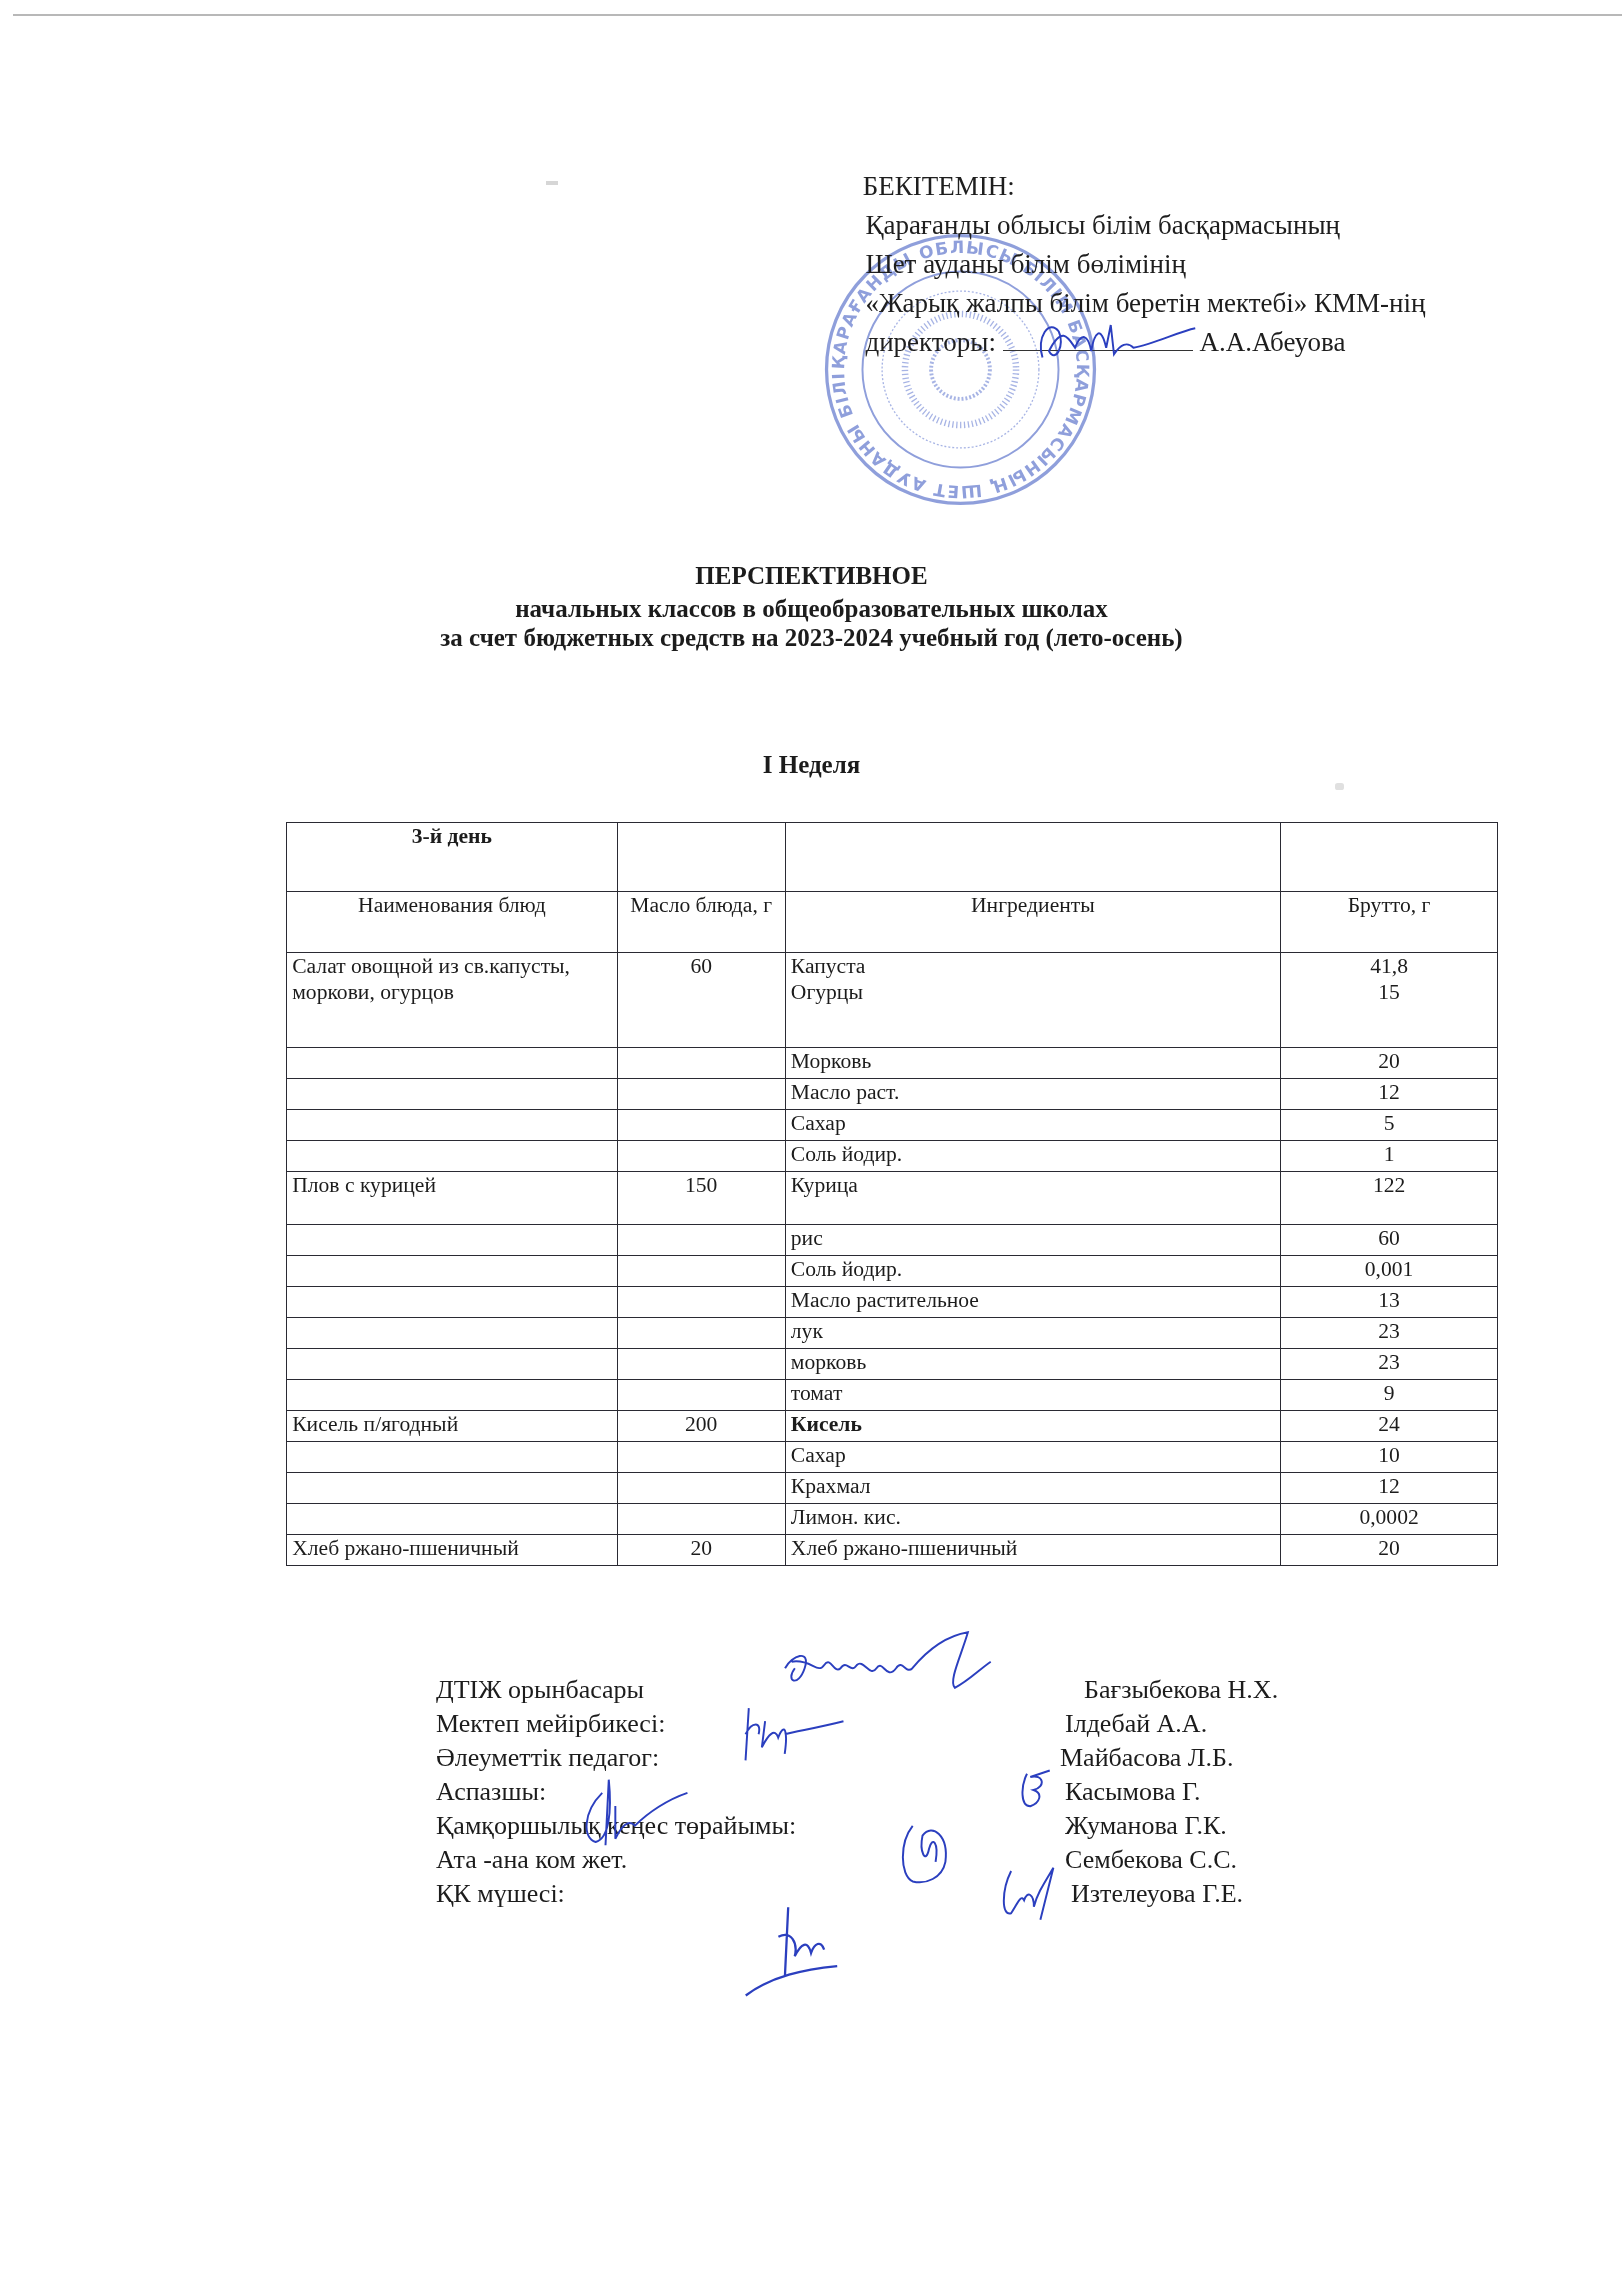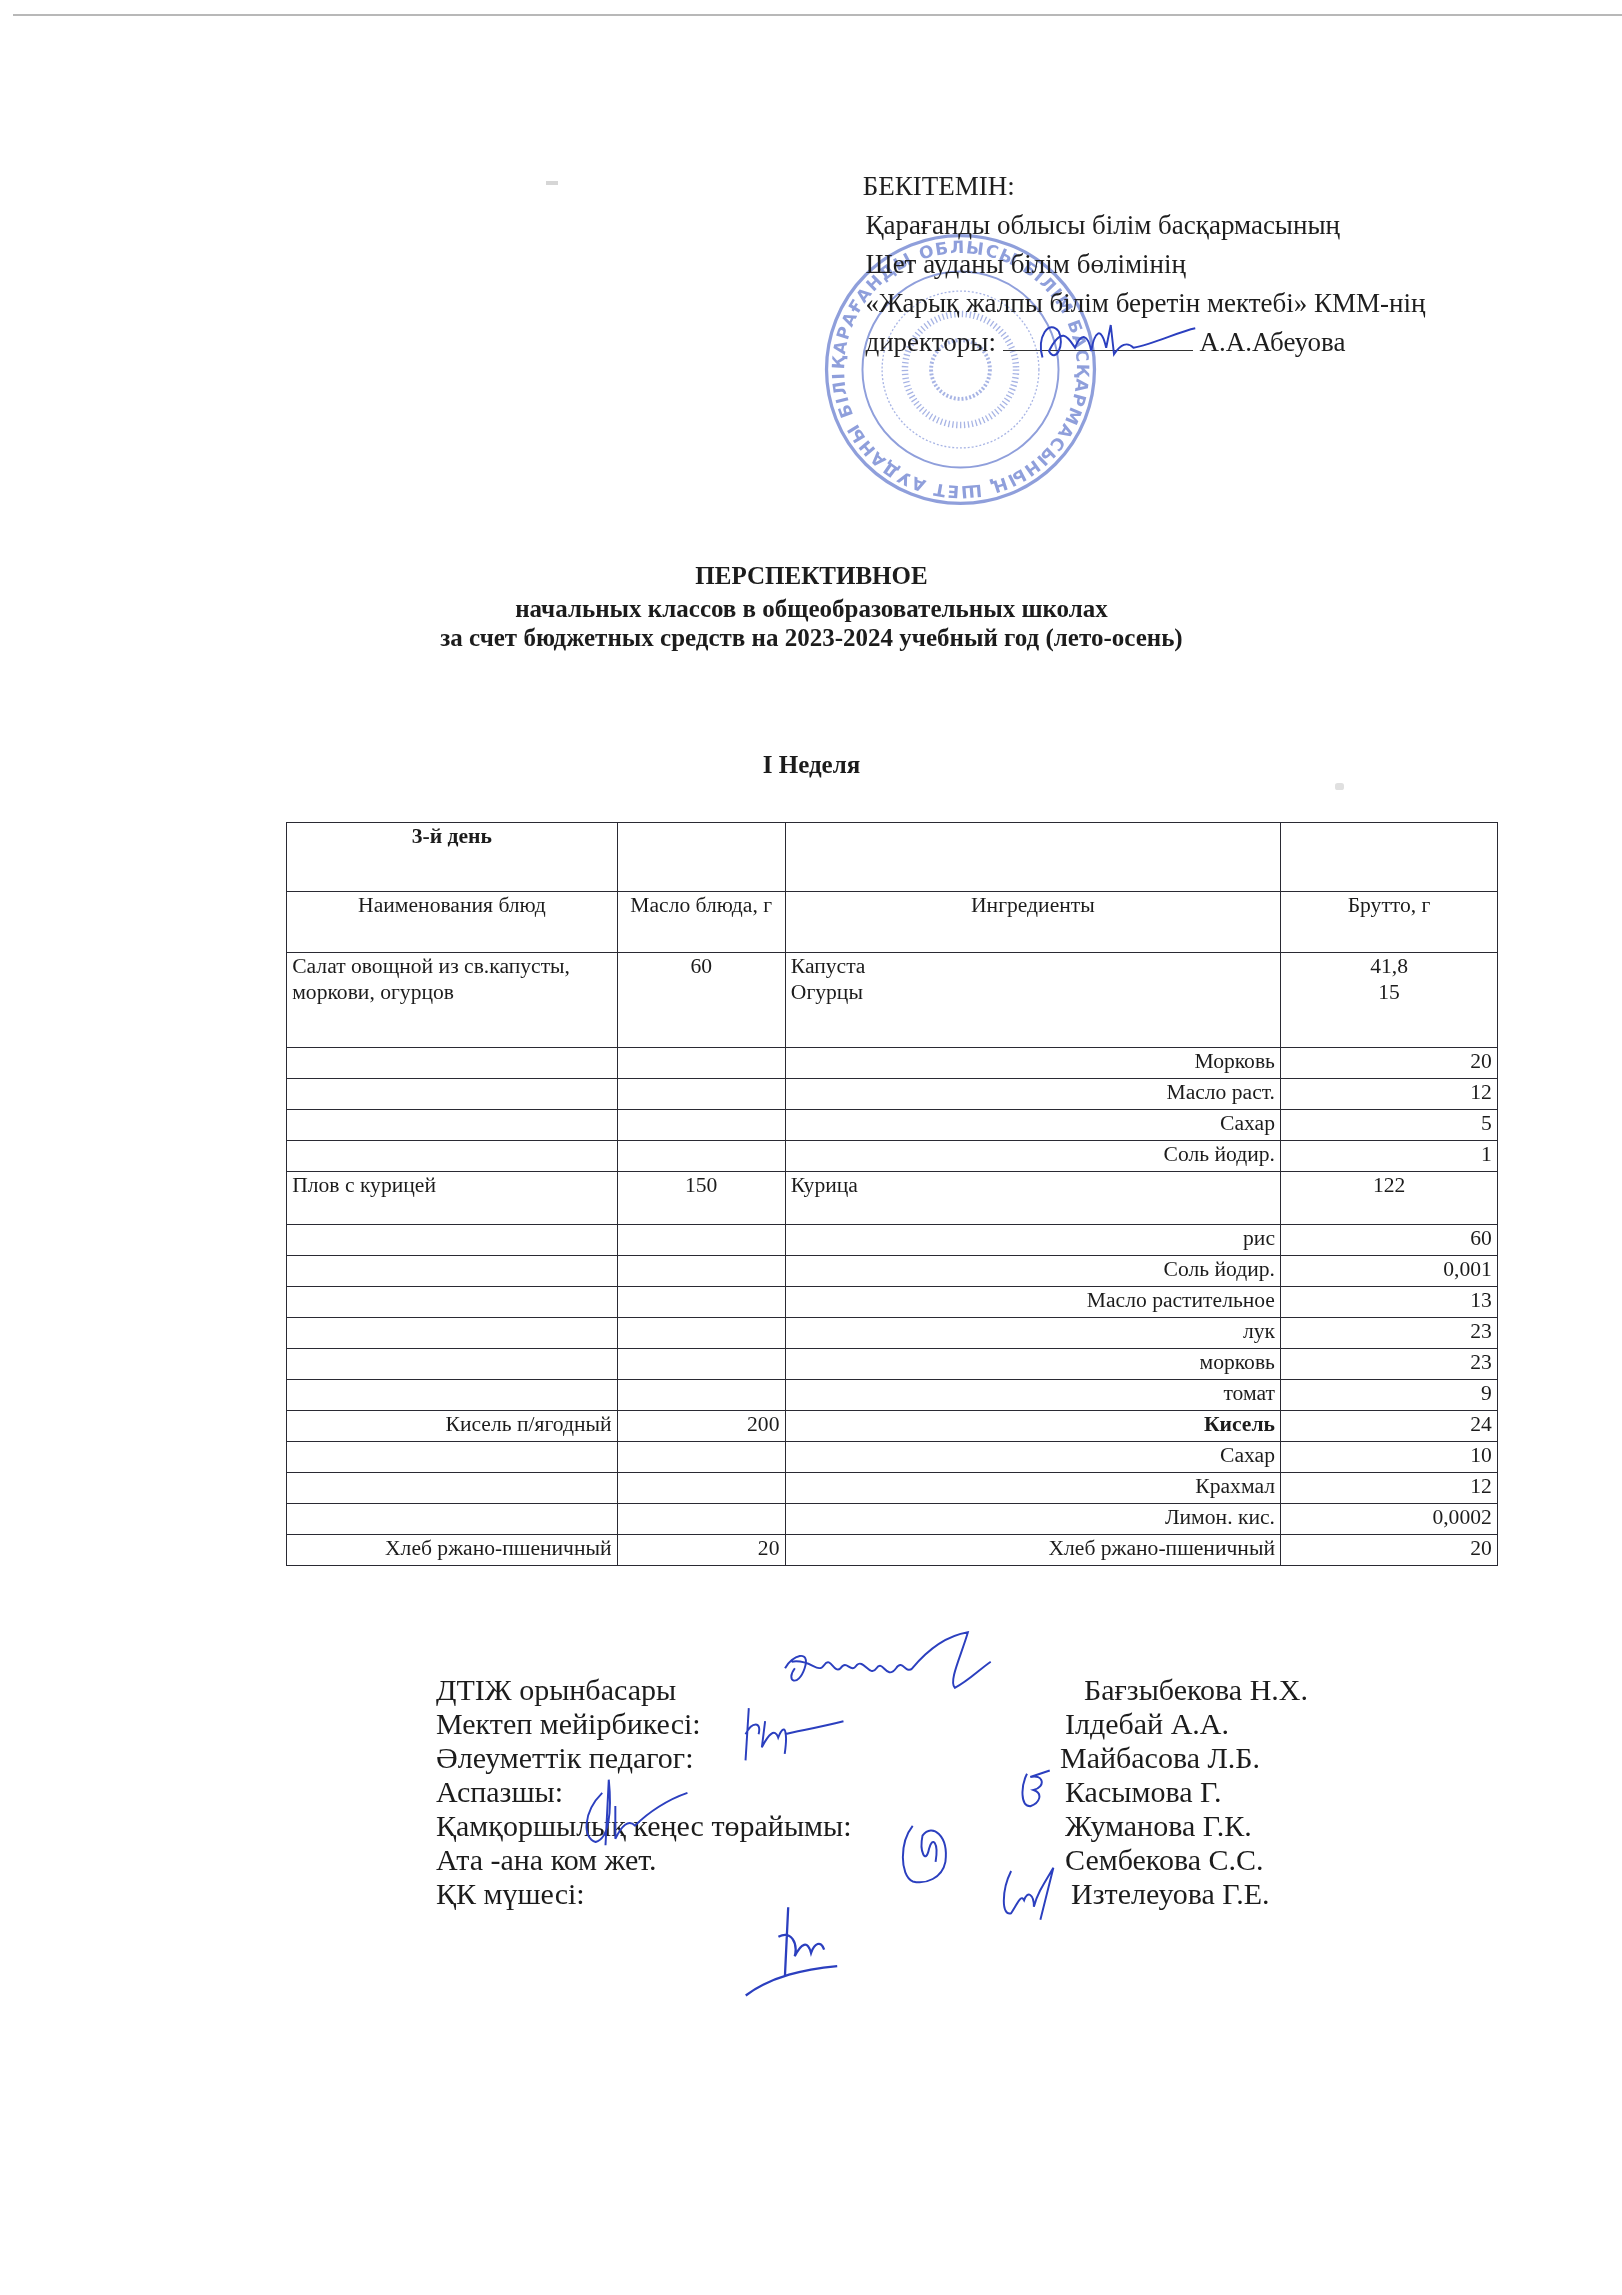--- a/index.html
+++ b/index.html
@@ -32,7 +32,7 @@
   .hdr-day td.day { text-align:center; }
   .hdr-cols td { height:60px; font-weight:normal; text-align:center; padding-top:2.6px; }
   .num { text-align:center; }
-  .r-std td { height:30px;text-align:right; }
+  .r-std td { height:30px; }
   .r-salad td { height:94px; padding-top:1.3px; }
   .r-plov td { height:52px; padding-top:1.3px; }
 

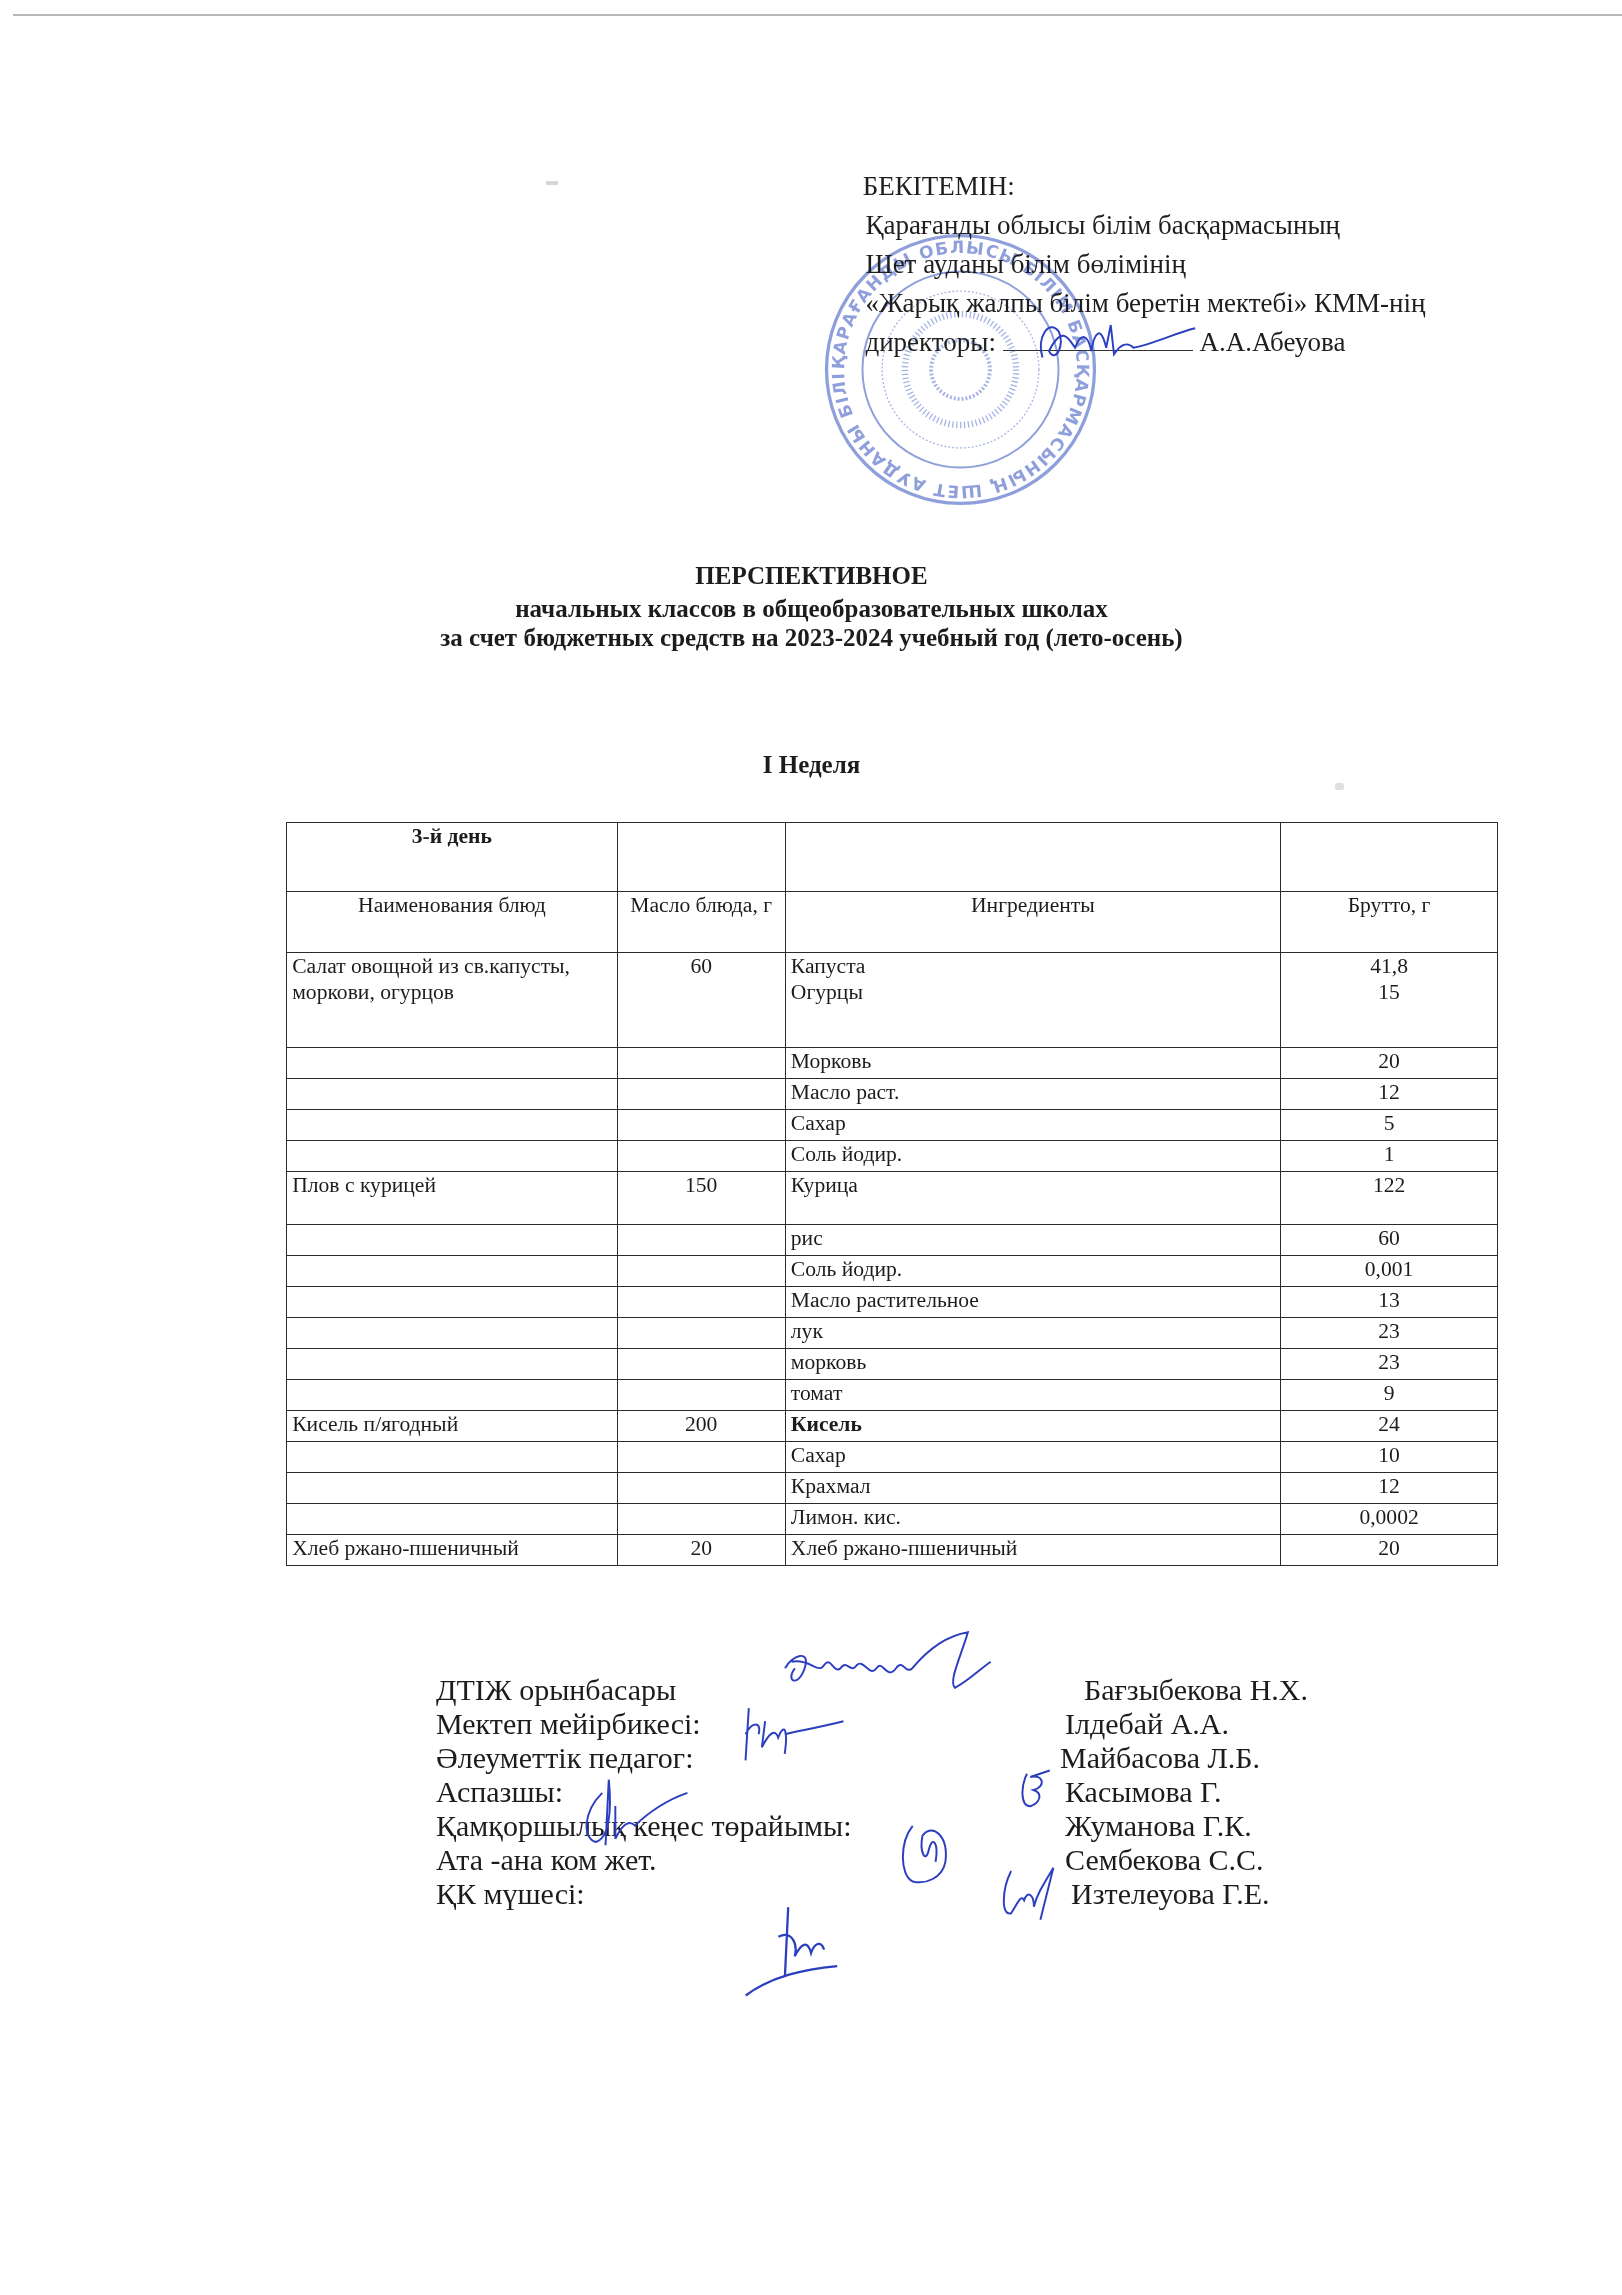--- a/index.html
+++ b/index.html
@@ -37,7 +37,7 @@
   .r-plov td { height:52px; padding-top:1.3px; }
 
   
-  .sigs { position:absolute; left:436px; top:1673px; font-size:30px; line-height:34px; width:916px; }
+  .sigs { position:absolute; left:436px; top:1673px; font-size:26px; line-height:34px; width:916px; }
   .sig-row { position:relative; height:34px; white-space:nowrap; }
   .sig-role { position:absolute; left:0; }
   .sig-name { position:absolute; left:629px; }

